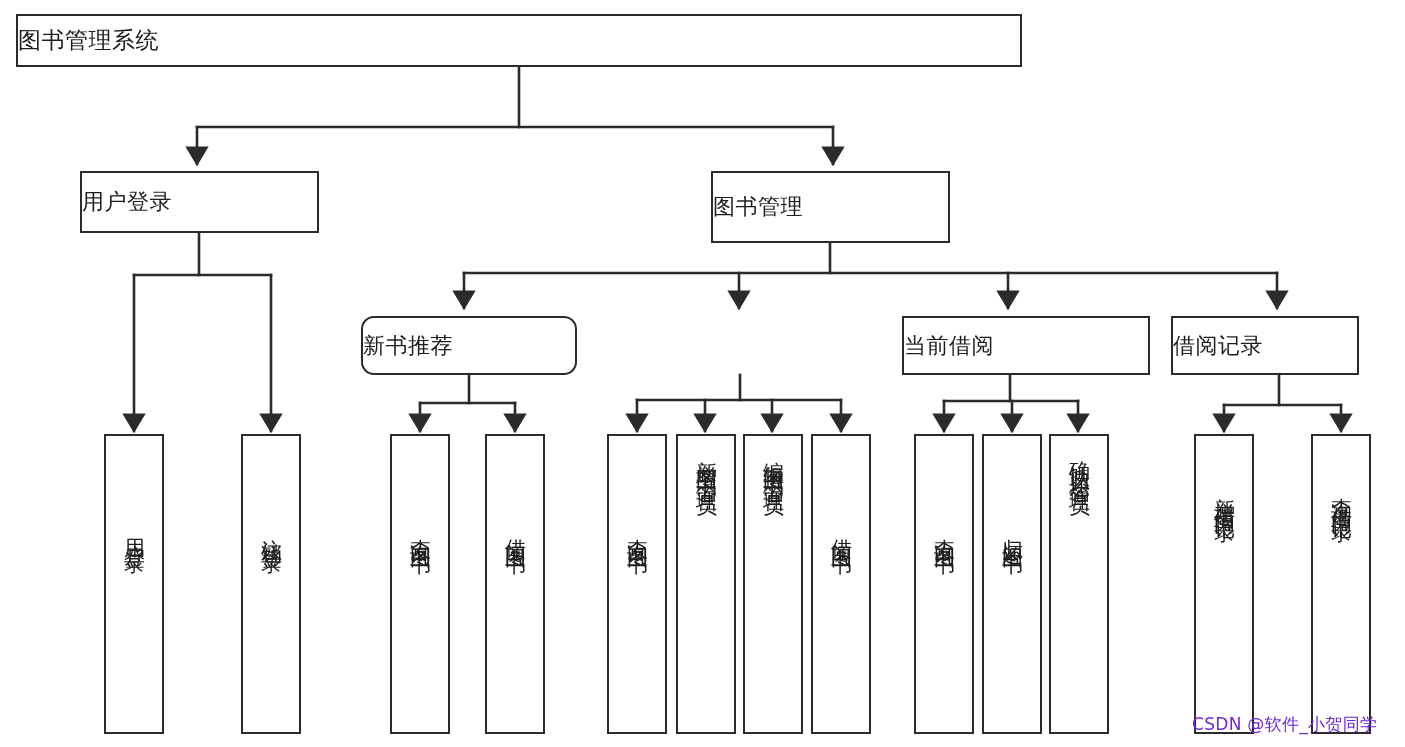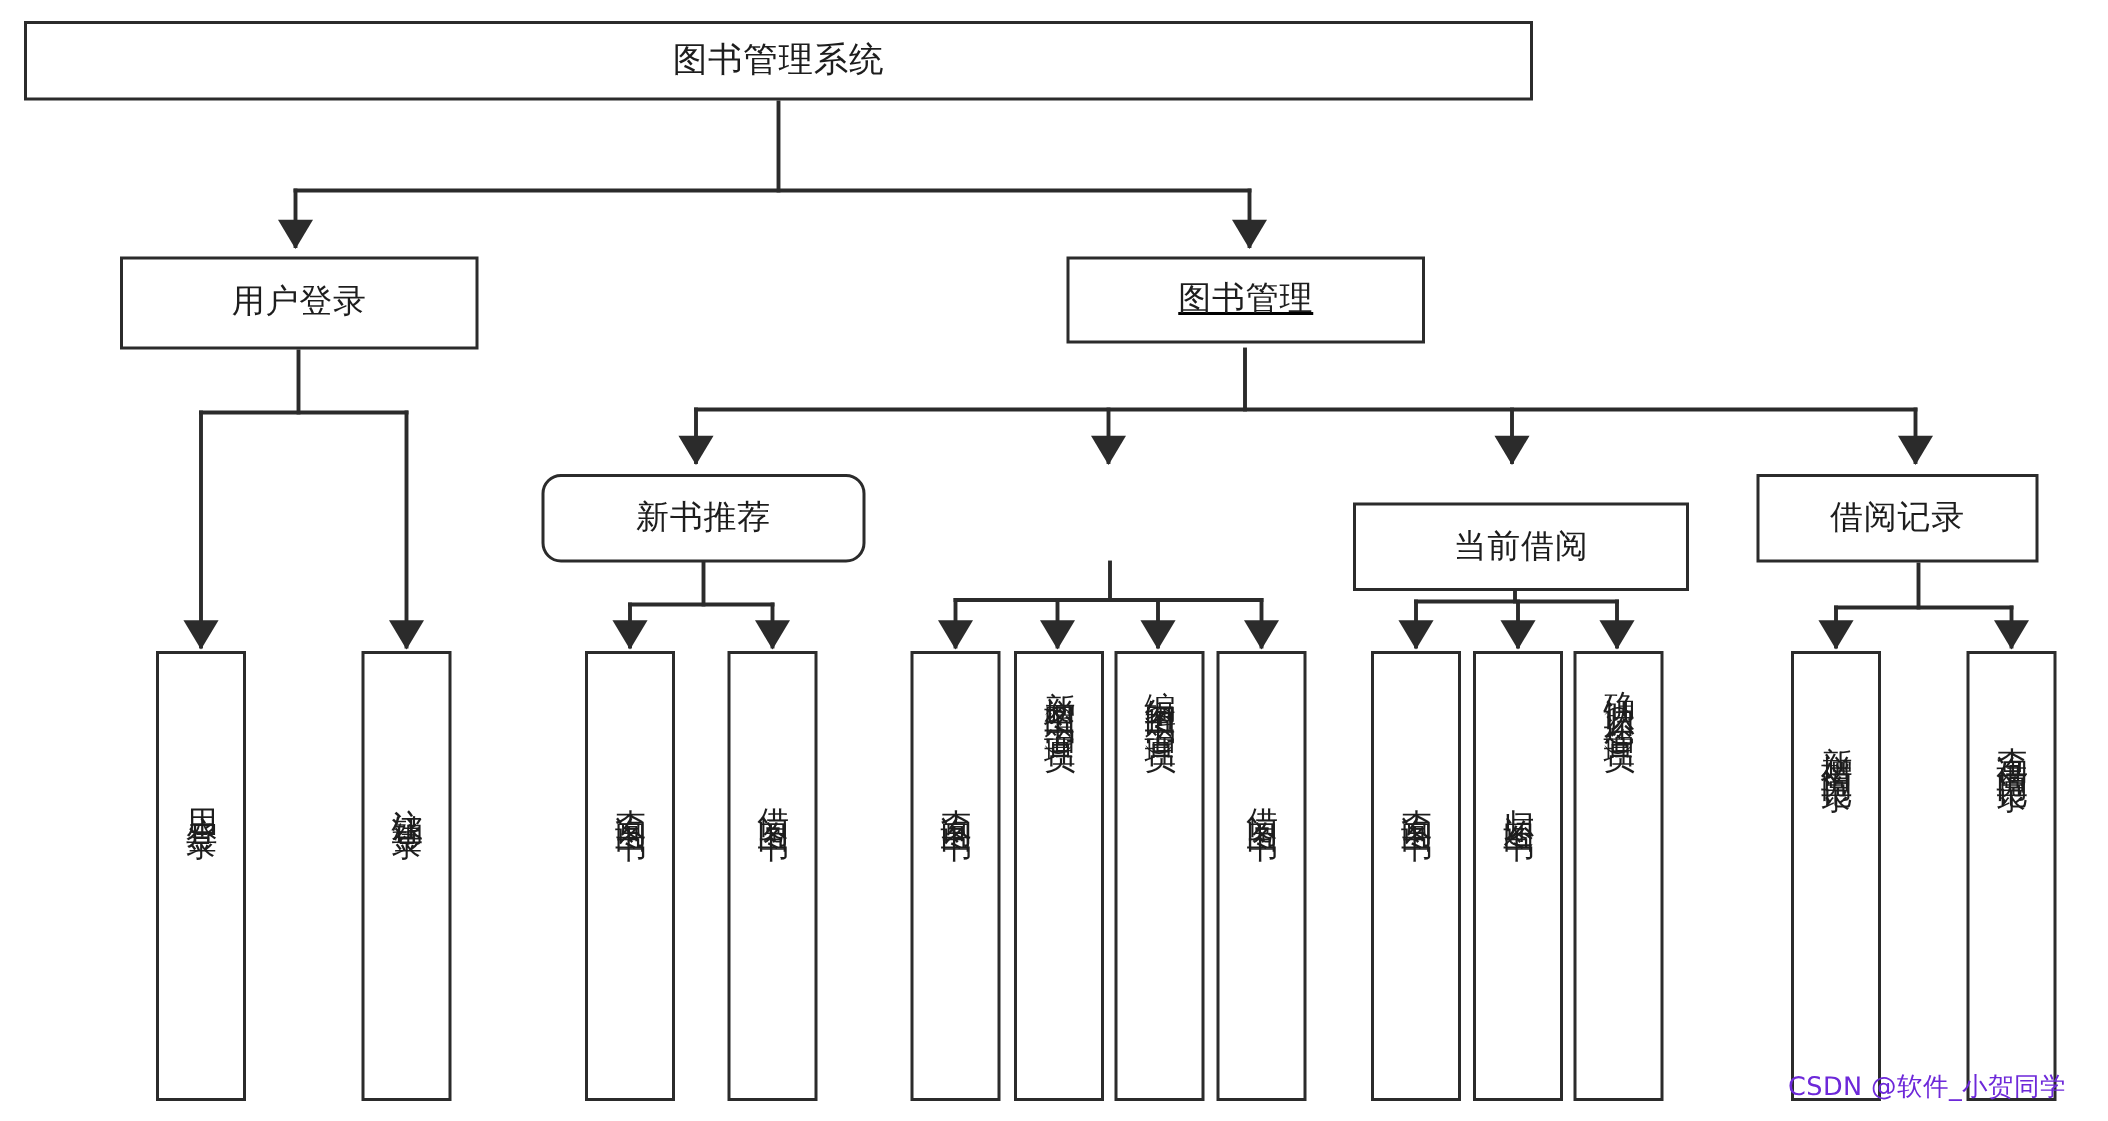--- a/index.html
+++ b/index.html
@@ -33,7 +33,6 @@
     border: 2px solid #2b2b2b;
     display: flex;
     align-items: center;
-    justify-content: center;
     z-index: 2;
   }
   .node-label {

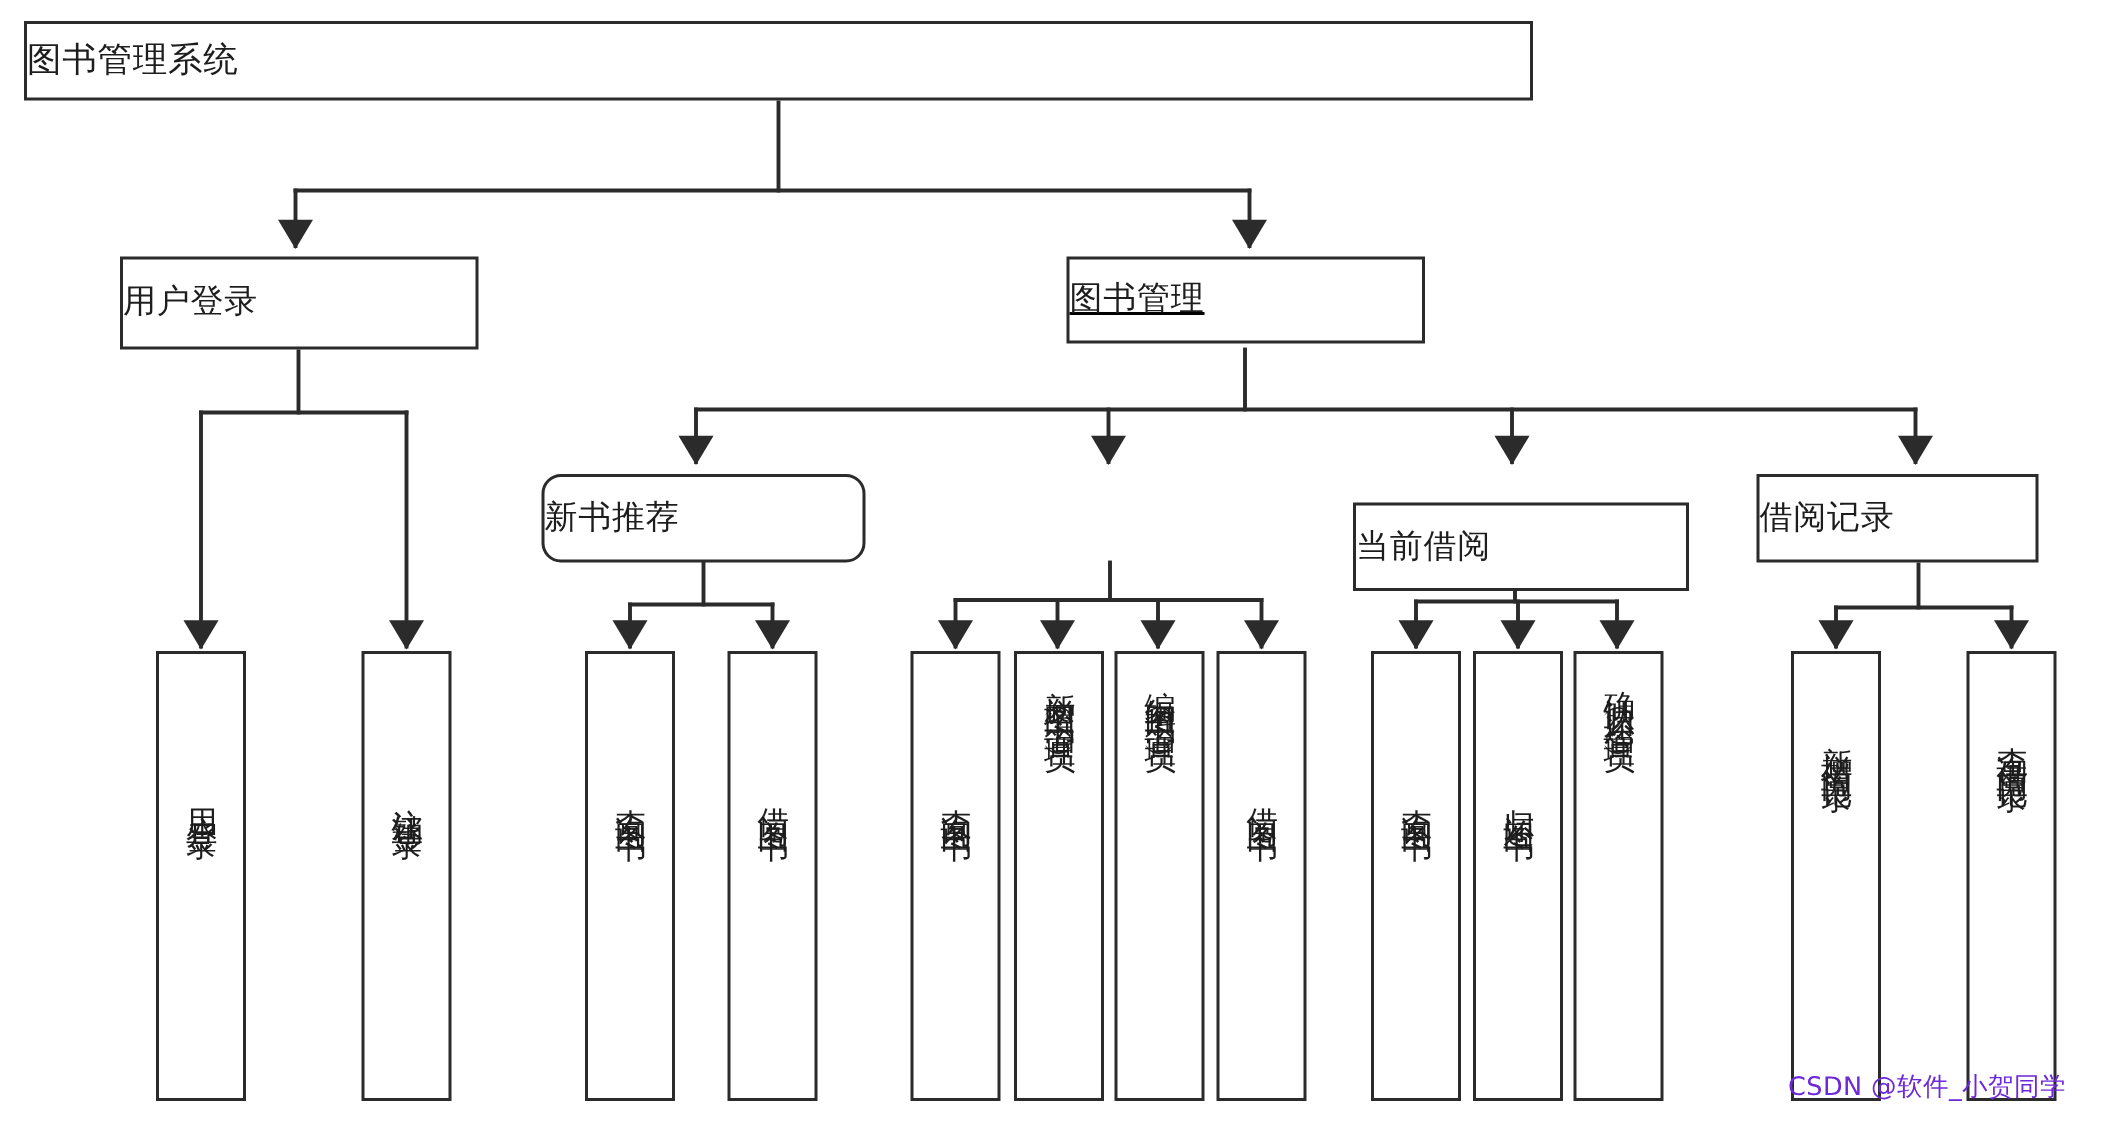--- a/index.html
+++ b/index.html
@@ -138,7 +138,7 @@
     <span class="node-label">用户登录</span>
   </div>
 
-  <div class="node horiz" style="left:711px; top:171px; width:239px; height:58px;text-decoration:underline;">
+  <div class="node horiz" style="left:711px; top:171px; width:239px; height:72px;">
     <span class="node-label">图书管理</span>
   </div>
 

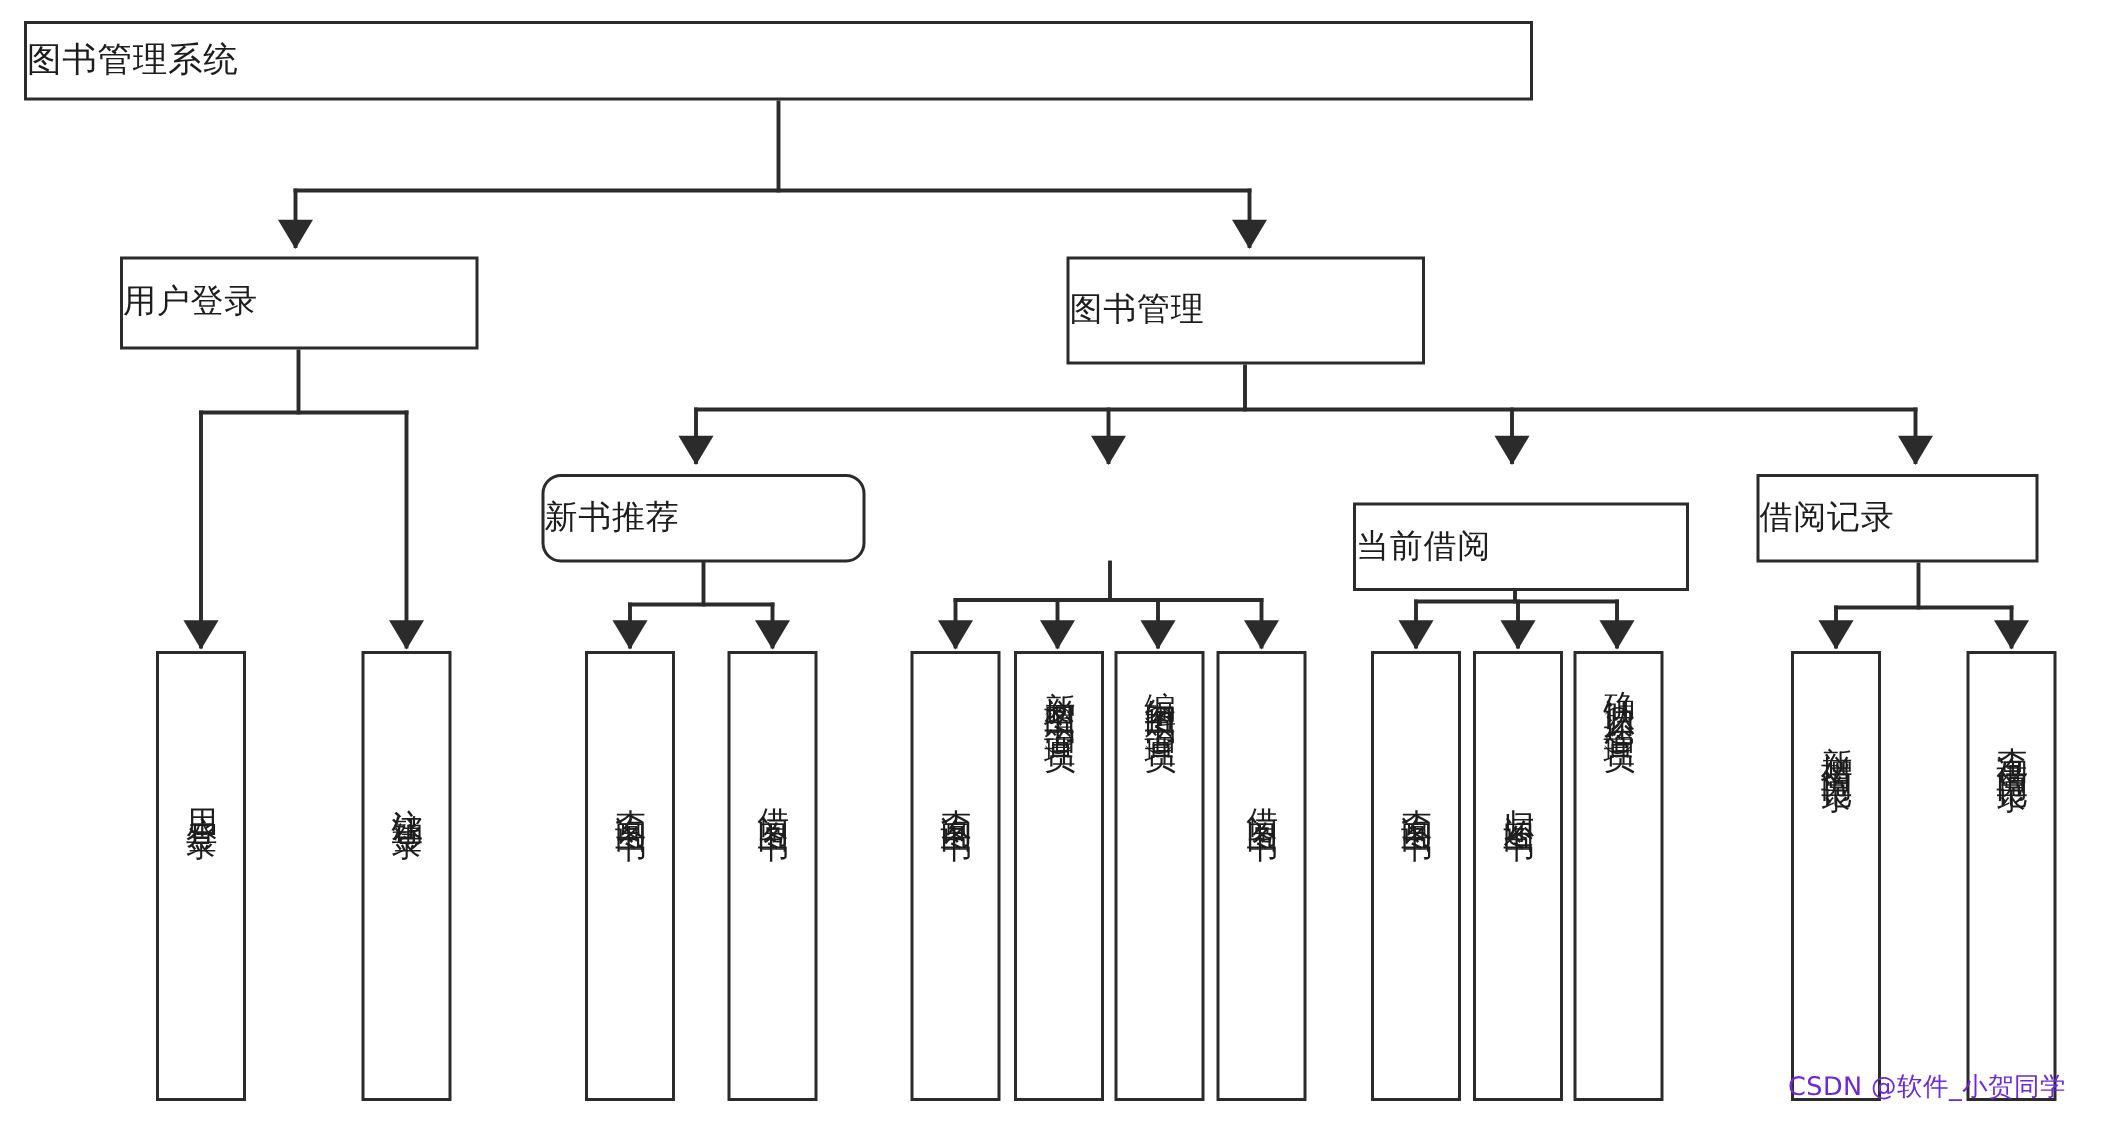--- a/index.html
+++ b/index.html
@@ -147,7 +147,7 @@
   </div>
 
 
-  <div class="node horiz" style="left:902px; top:335px; width:224px; height:59px;">
+  <div class="node horiz" style="left:902px; top:316px; width:248px; height:59px;">
     <span class="node-label">当前借阅</span>
   </div>
 

